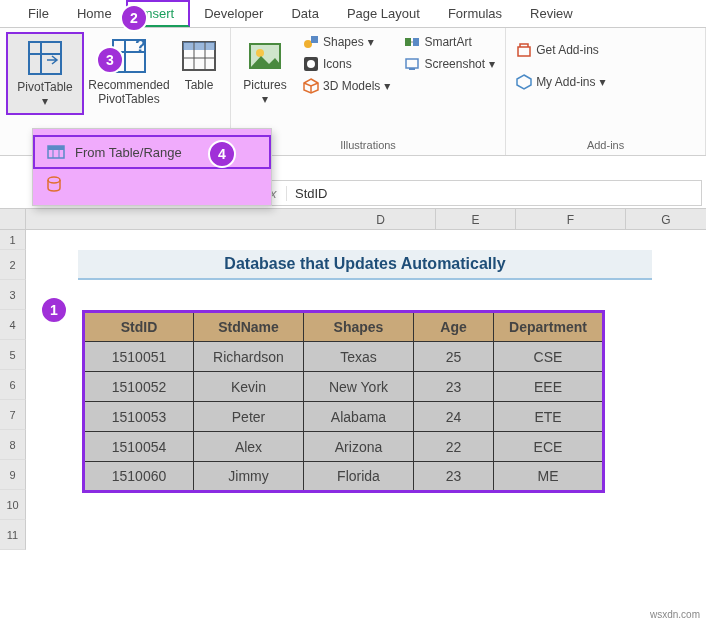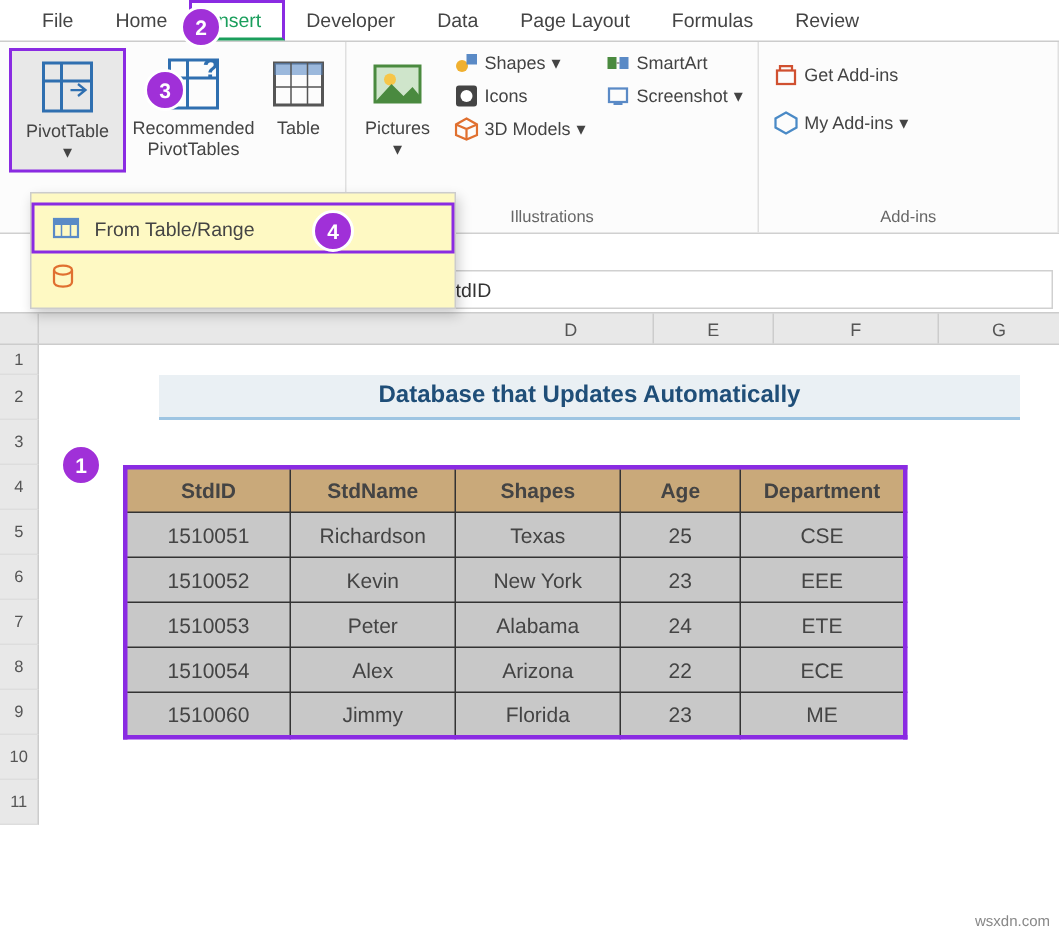--- a/index.html
+++ b/index.html
@@ -16,7 +16,7 @@
 .btn-large.pivot { border: 2px solid #8a2be2; background: #e8e8e8; }
 .small-cmds { display: flex; flex-direction: column; gap: 2px; }
 .small-cmd { display: flex; align-items: center; gap: 4px; padding: 2px 4px; cursor: pointer; font-size: 12px; white-space: nowrap; }
-.dropdown-menu { position: absolute; top: 128px; left: 20px; background: #fef9c3; border: 1px solid #ccc; box-shadow: 2px 4px 8px rgba(0,0,0,0.2); z-index: 10; width: 284px; padding: 6px 0; }
+.dropdown-menu { position: absolute; top: 128px; left: 32px; background: #f0abfc; border: 1px solid #ccc; box-shadow: 2px 4px 8px rgba(0,0,0,0.2); z-index: 10; width: 240px; padding: 6px 0; }
 .menu-item { display: flex; align-items: center; gap: 10px; padding: 6px 12px; cursor: pointer; font-size: 13px; }
 .menu-item.hl { border: 2px solid #8a2be2; }
 .formula-bar { position: absolute; top: 180px; left: 256px; right: 4px; height: 26px; border: 1px solid #d0d0d0; display: flex; align-items: center; background: #fff; }

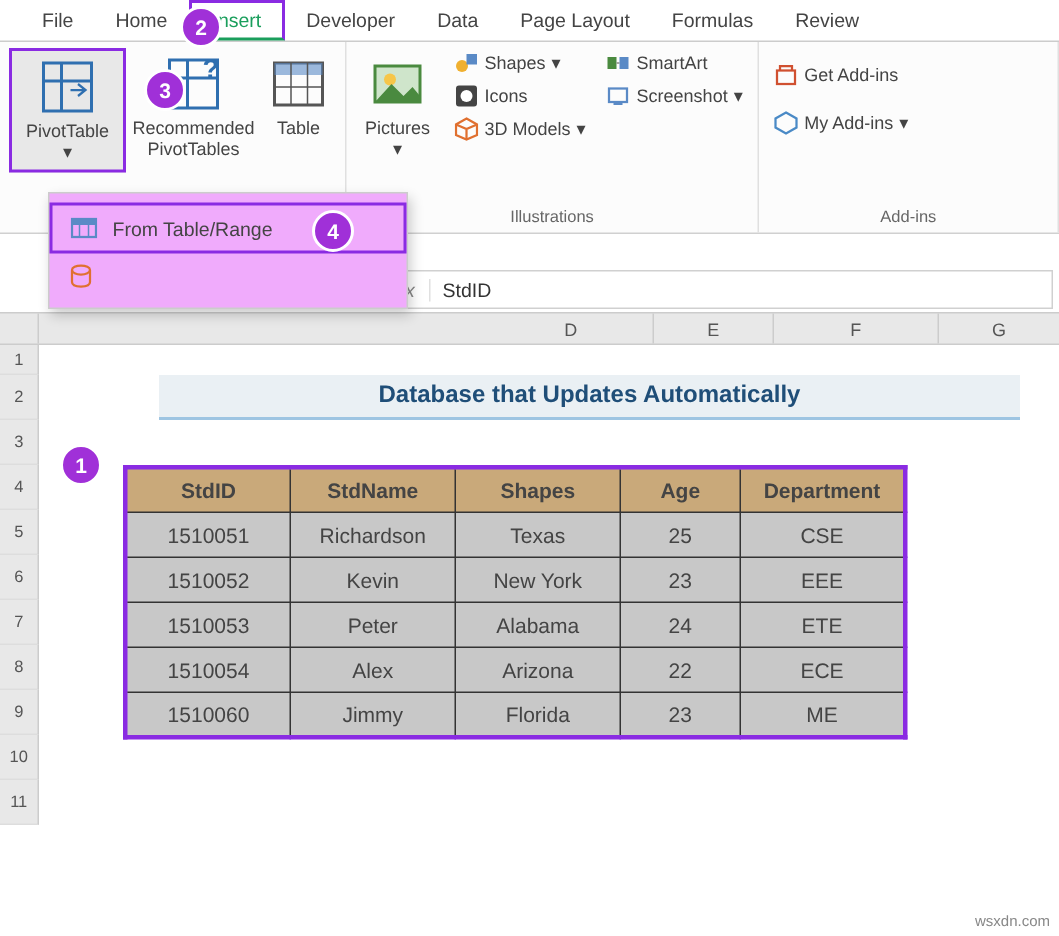--- a/index.html
+++ b/index.html
@@ -31,7 +31,7 @@
 .rowhdr { height: 30px; border-bottom: 1px solid #ddd; border-right: 1px solid #ccc; text-align: center; font-size: 11px; color: #555; line-height: 30px; background: #e8e8e8; }
 .rowhdr.r1 { height: 20px; line-height: 20px;}
 .sheet { position: absolute; left: 26px; top: 0; right: 0; }
-.title-cell { margin-top: 20px; width: 574px; height: 30px; display: flex; align-items: center; justify-content: center; font-weight: bold; font-size: 16px; color: #1f4e78; background: #eaf0f4; border-bottom: 2px solid #9ec5e2; margin-left: 80px; }
+.title-cell { margin-top: 20px; width: 574px; height: 30px; display: flex; align-items: center; justify-content: center; font-weight: bold; font-size: 16px; color: #1f4e78; background: #eaf0f4; border-bottom: 2px solid #9ec5e2; margin-left: 52px; }
 .data-table { margin-top: 30px; margin-left: 56px; border: 3px solid #8a2be2; border-collapse: collapse; }
 .data-table th, .data-table td { border: 1px solid #333; text-align: center; width: 110px; height: 30px; font-size: 14px; }
 .data-table th.age, .data-table td.age { width: 80px; }

